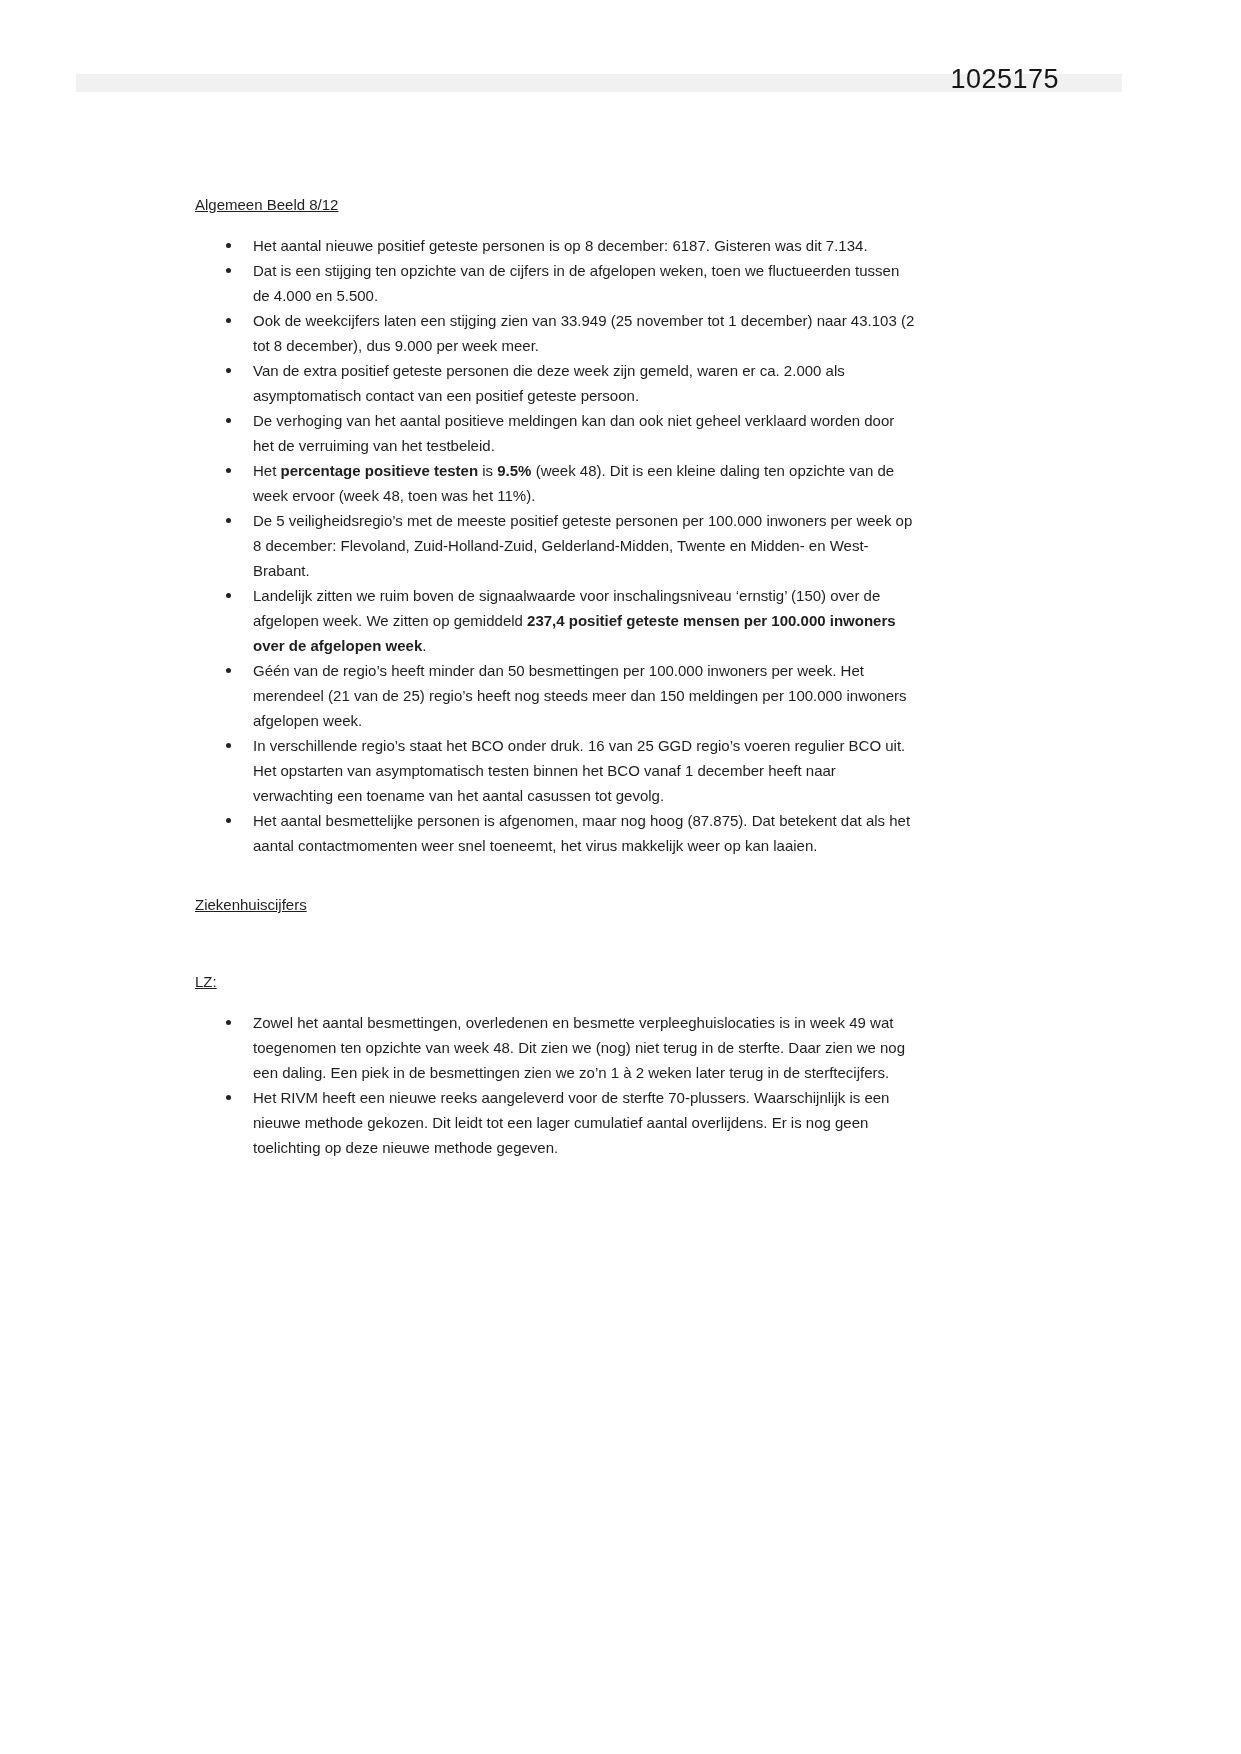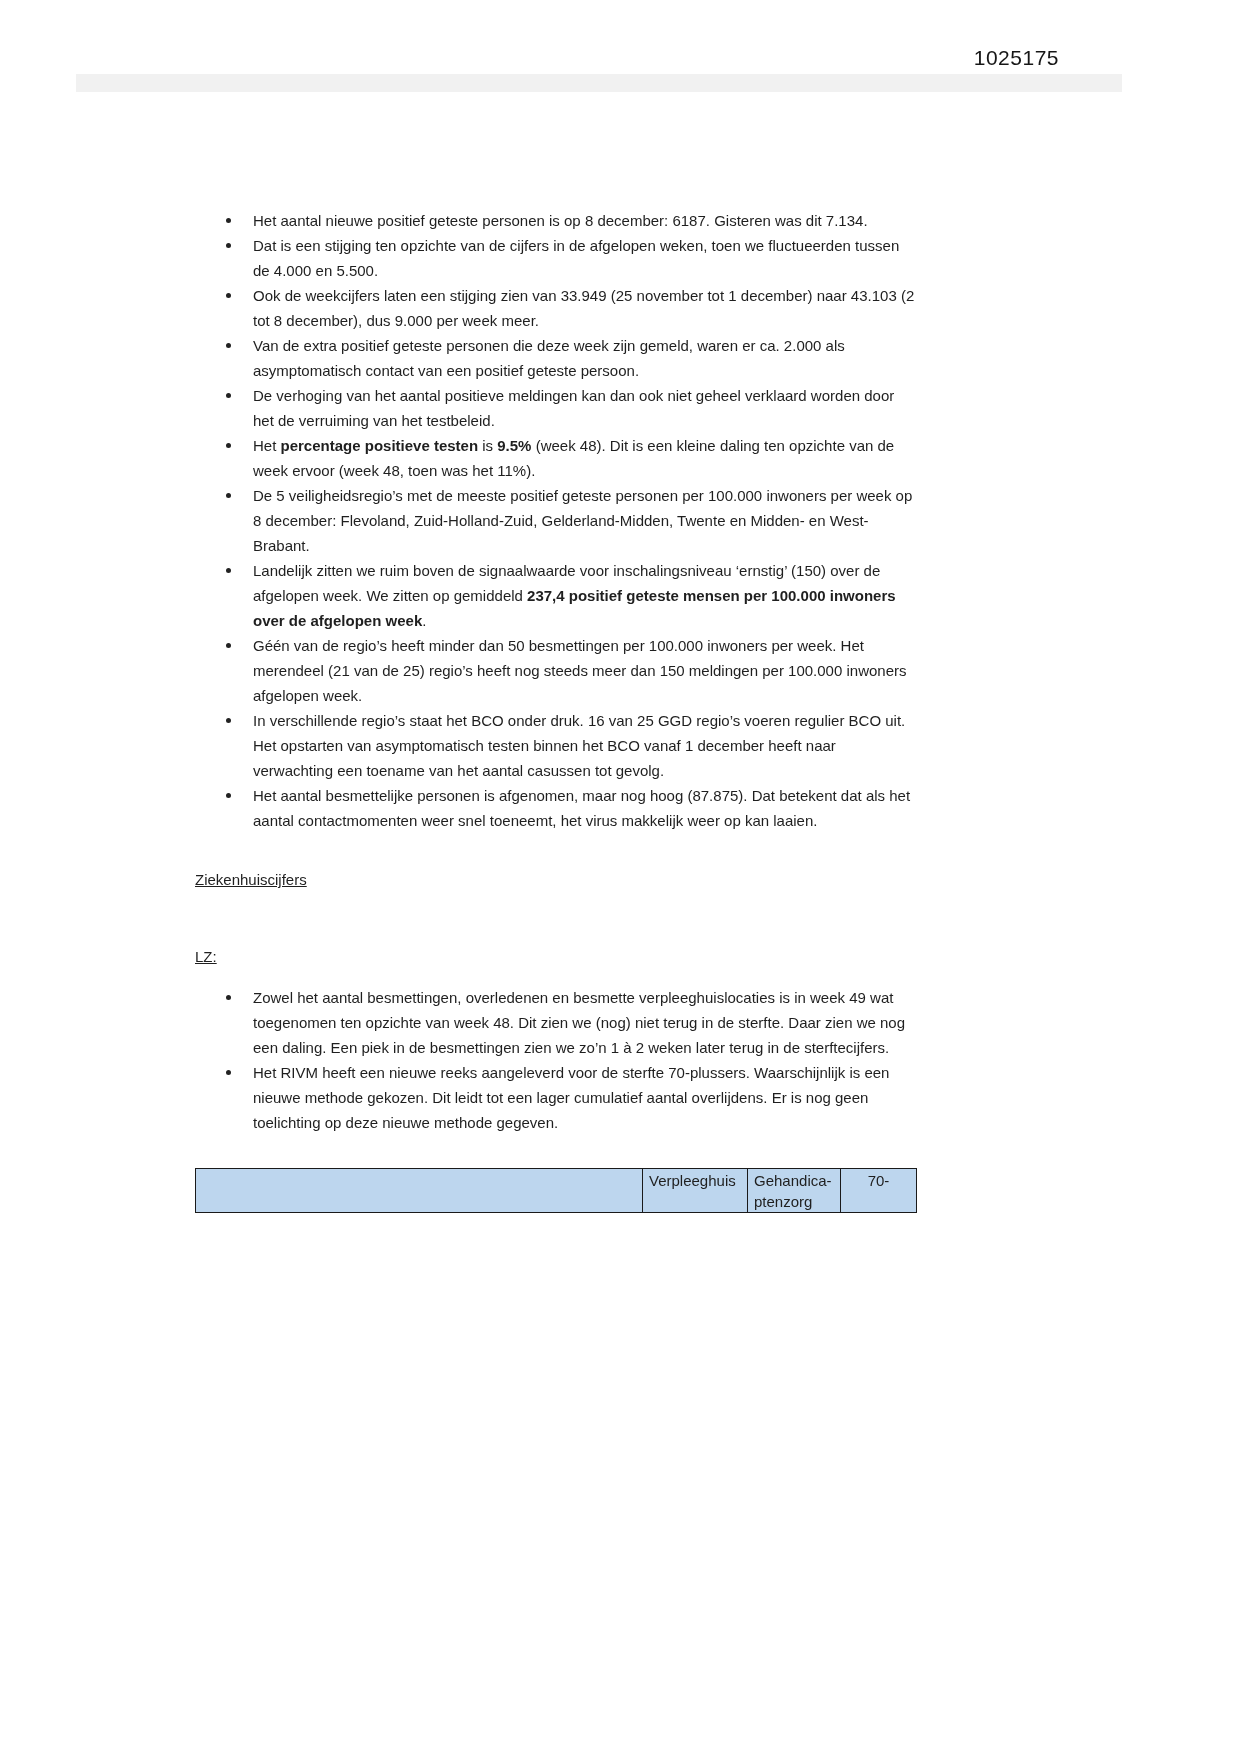--- a/index.html
+++ b/index.html
@@ -23,9 +23,9 @@
   }
   .doc-number {
     position: absolute;
-    top: 46px;
+    top: 64px;
     right: 182px;
-    font-size: 21px;
+    font-size: 27px;
     letter-spacing: 0.5px;
     color: #161616;
   }

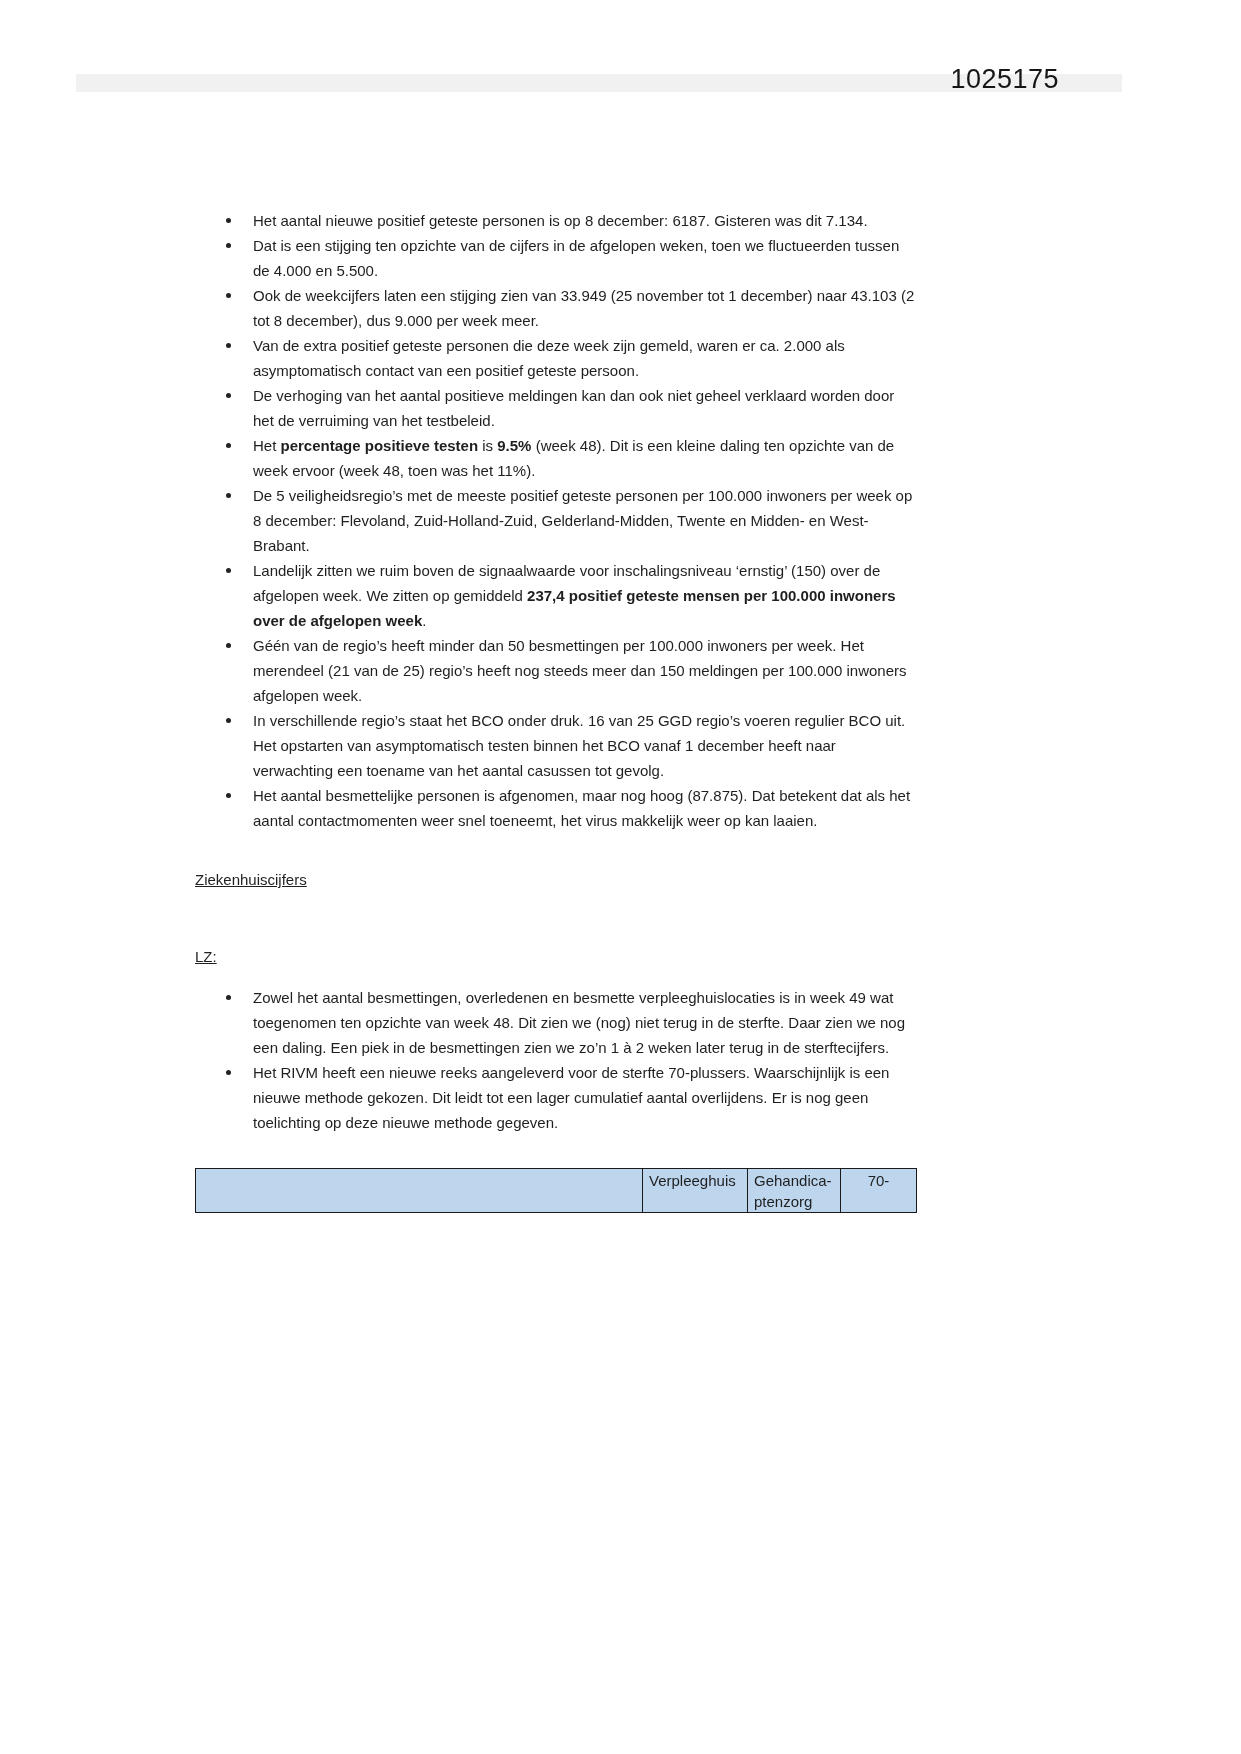--- a/index.html
+++ b/index.html
@@ -96,6 +96,7 @@
 
   <div class="content">
 
+    <div class="heading heading-algemeen">Algemeen Beeld 8/12</div>
 
     <ul class="bullets">
         <li><span>Het aantal nieuwe positief geteste personen is op 8 december: 6187. Gisteren was dit 7.134.</span></li>

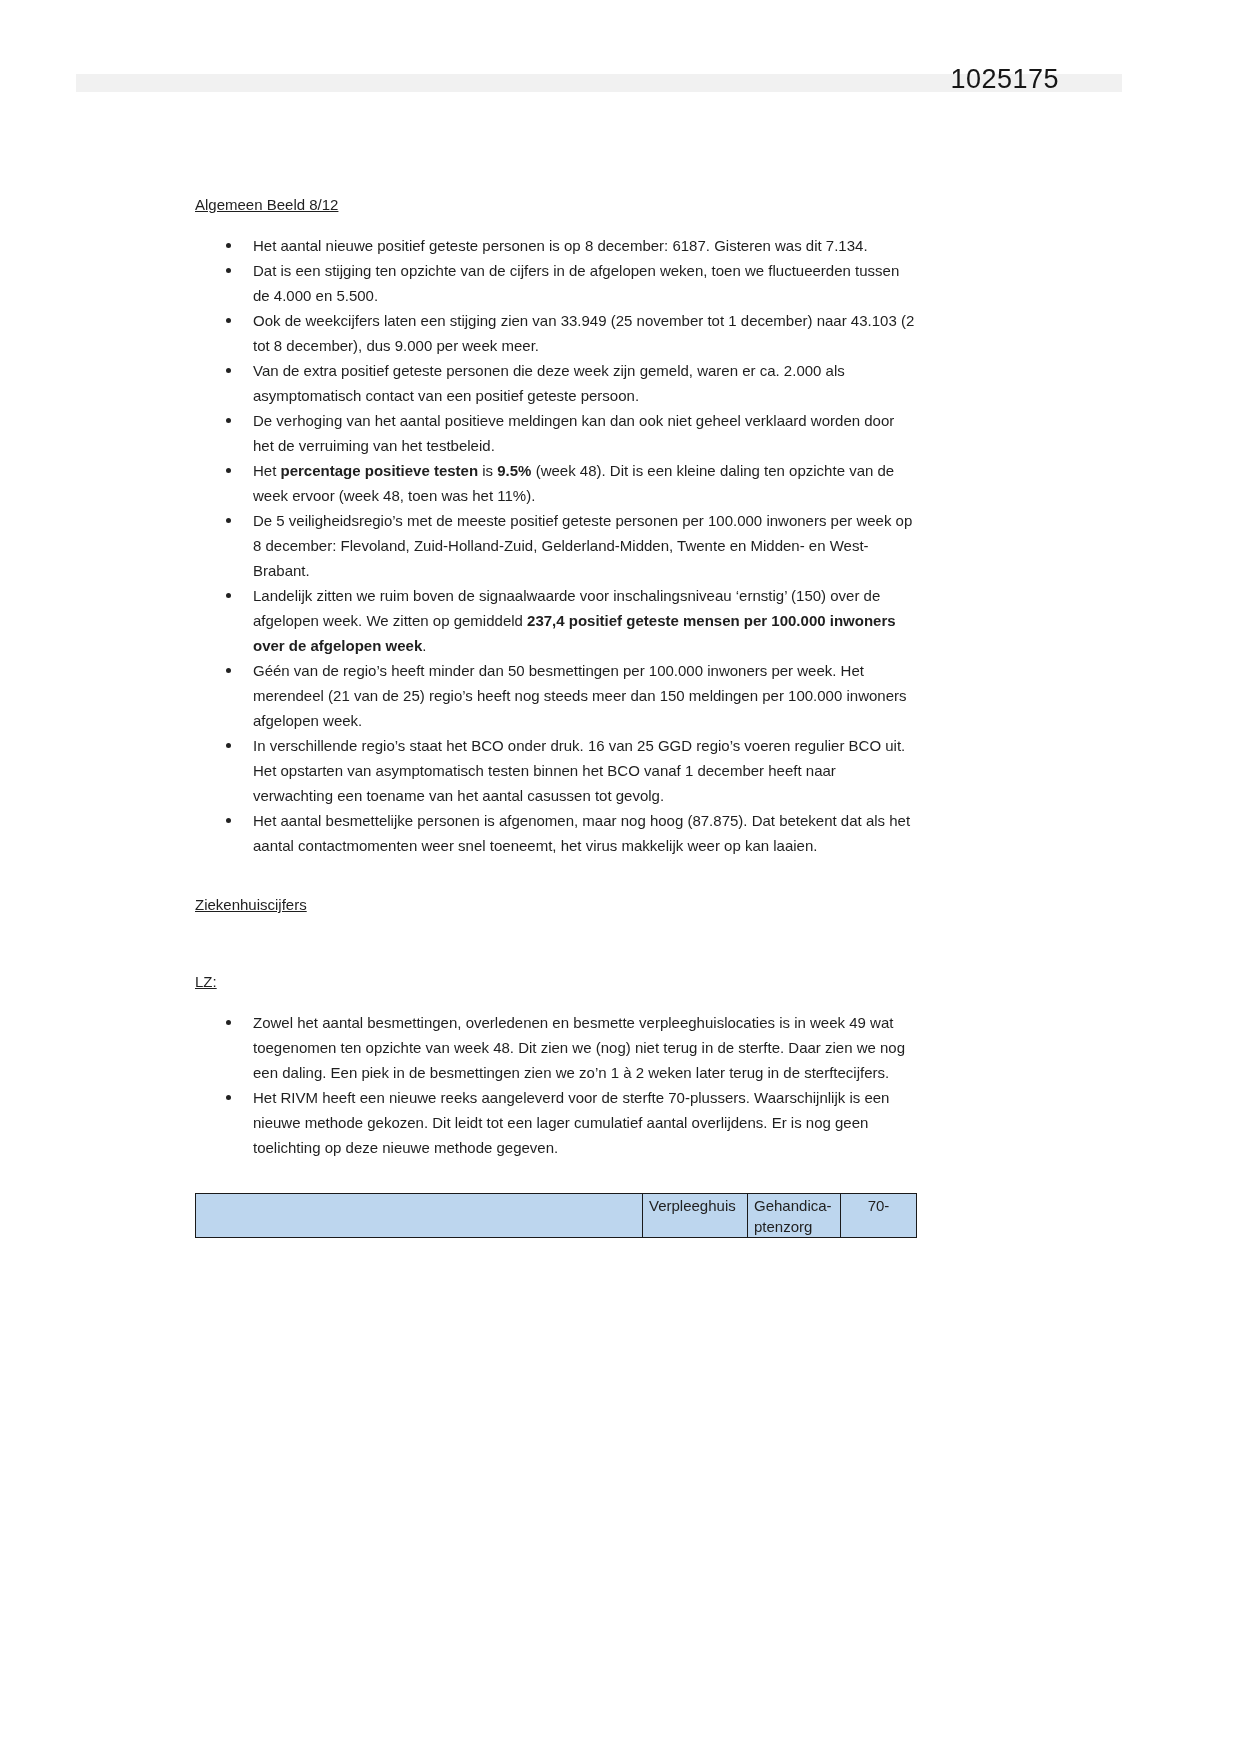--- a/index.html
+++ b/index.html
@@ -121,15 +121,6 @@
         <li><span>Het RIVM heeft een nieuwe reeks aangeleverd voor de sterfte 70-plussers. Waarschijnlijk is een nieuwe methode gekozen. Dit leidt tot een lager cumulatief aantal overlijdens. Er is nog geen toelichting op deze nieuwe methode gegeven.</span></li>
       </ul>
 
-    <div class="vtable">
-      <div class="vcell c0"></div>
-      <div class="vcell c1">Verpleeghuis</div>
-      <div class="vcell c2">
-        <div>Gehandica-</div>
-        <div>ptenzorg</div>
-      </div>
-      <div class="vcell c3">70-</div>
-    </div>
 
   </div>
 

